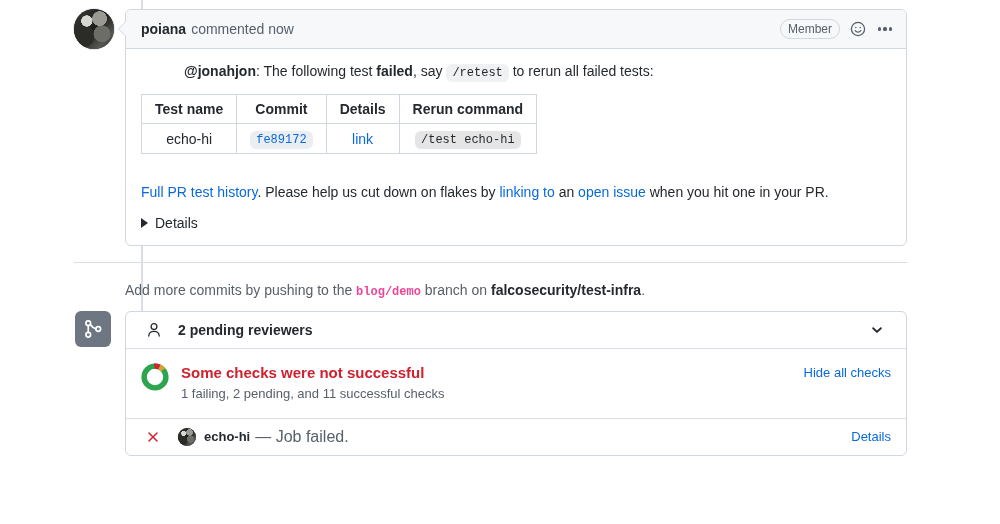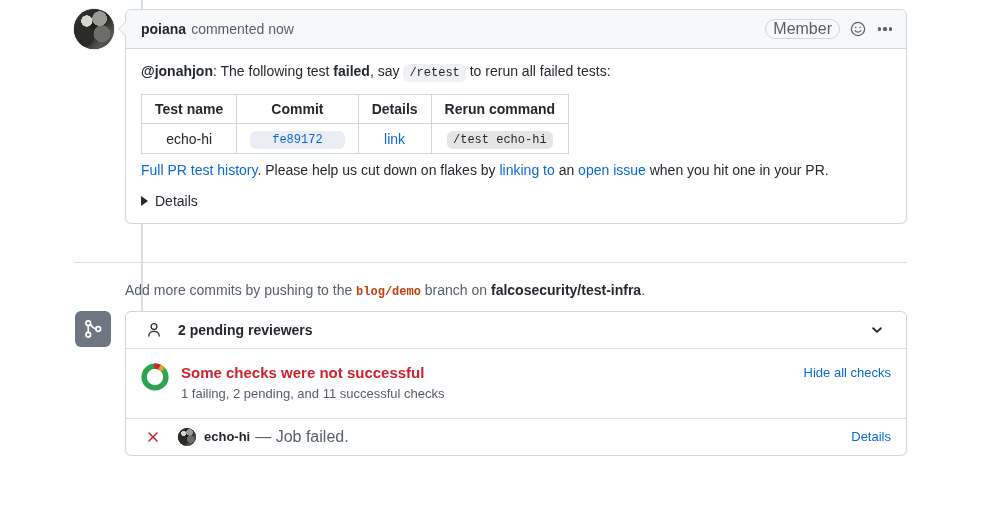--- a/index.html
+++ b/index.html
@@ -125,7 +125,7 @@
     border: 1px solid #d0d7de;
     border-radius: 2em;
     color: #57606a;
-    font-size: 16px;
+    font-size: 12px;
     line-height: 18px;
     padding: 0 7px;
   }

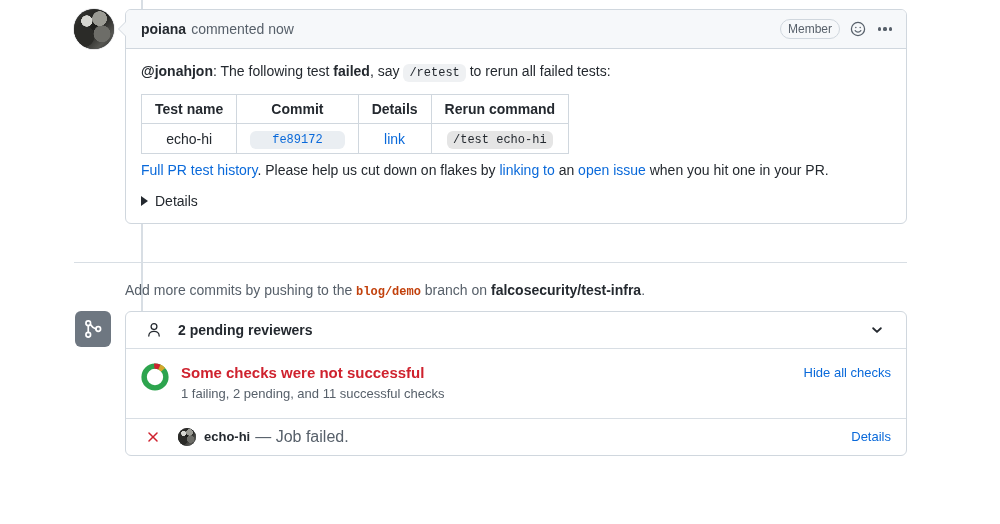--- a/index.html
+++ b/index.html
@@ -162,7 +162,7 @@
     color: #24292f;
     margin-bottom: 12px;
   }
-  .mention { font-weight: bold; color: #24292f; }
+  .mention { font-weight: bold; color: #24292f; margin-left: 43px; }
   .bold { font-weight: bold; }
   code.inline {
     font-family: "Liberation Mono", monospace;

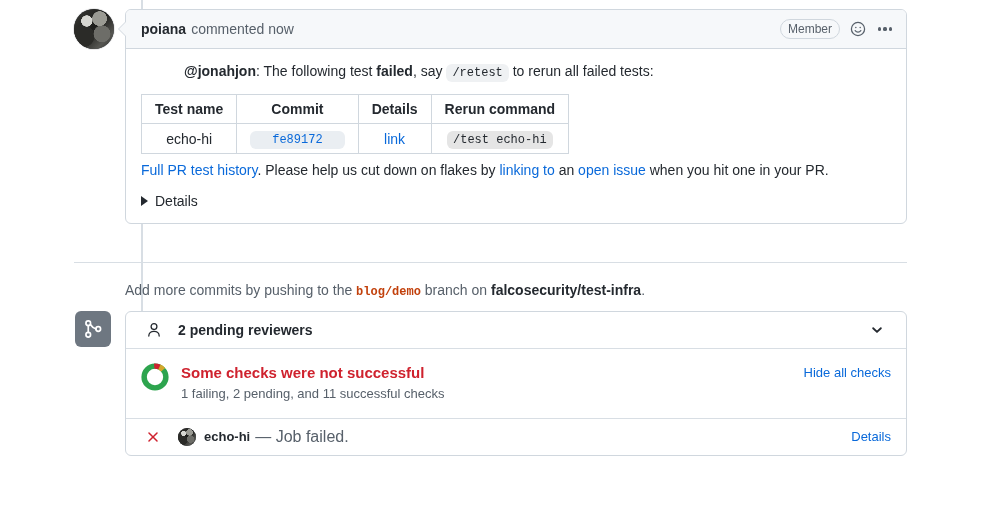--- a/index.html
+++ b/index.html
@@ -176,7 +176,7 @@
   
   table.results {
     border-collapse: collapse;
-    margin: 0 0 6px 0;
+    margin: 0 0 28px 0;
     font-size: 14px;
   }
   table.results th,

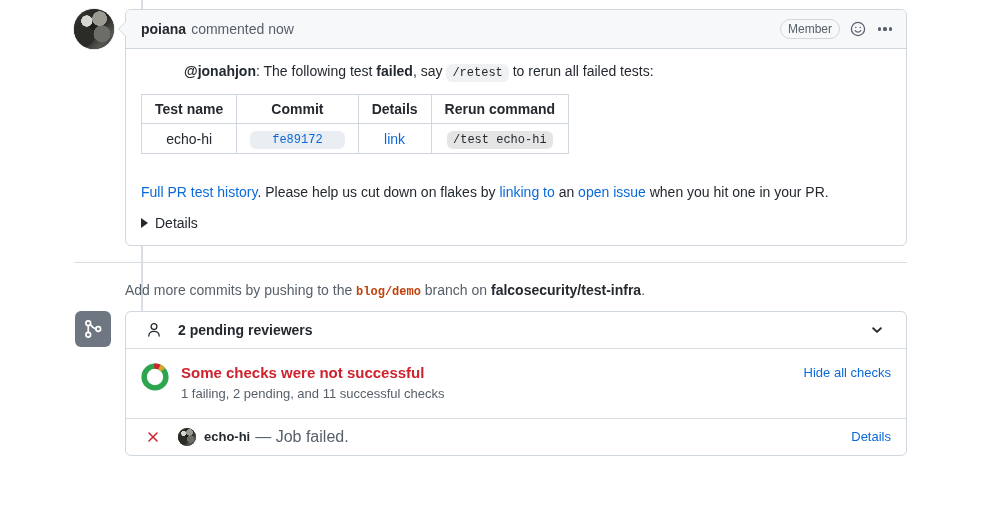--- a/index.html
+++ b/index.html
@@ -201,7 +201,7 @@
     font-size: 12px;
     background: #eaeef2;
     border-radius: 6px;
-    padding: 2px 22px;
+    padding: 2px 6px;
     color: #0969da;
   }
   code.cmd {

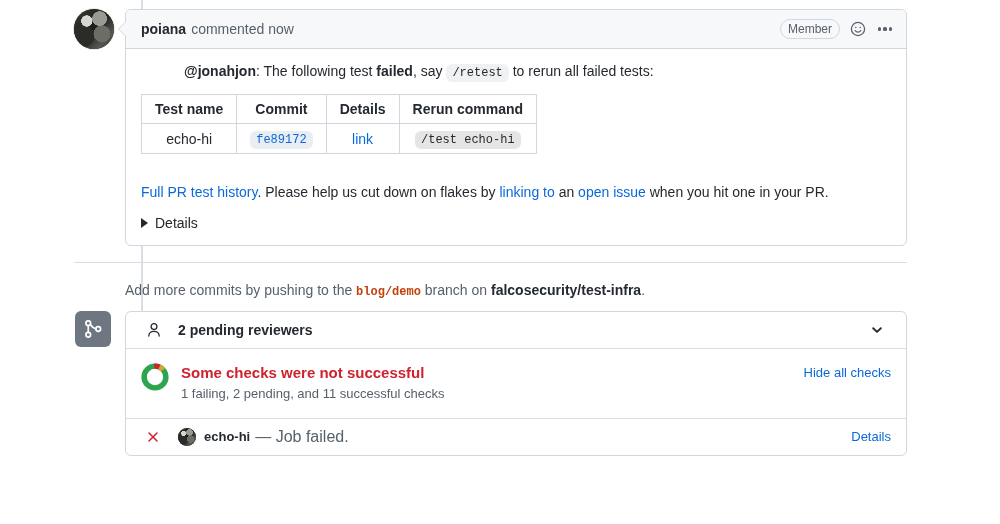--- a/index.html
+++ b/index.html
@@ -246,7 +246,7 @@
     font-family: "Liberation Mono", monospace;
     font-size: 12px;
     font-weight: bold;
-    color: #c2410c;
+    color: #ec4899;
   }
   .push-line .repo { font-weight: bold; color: #24292f; }
 

